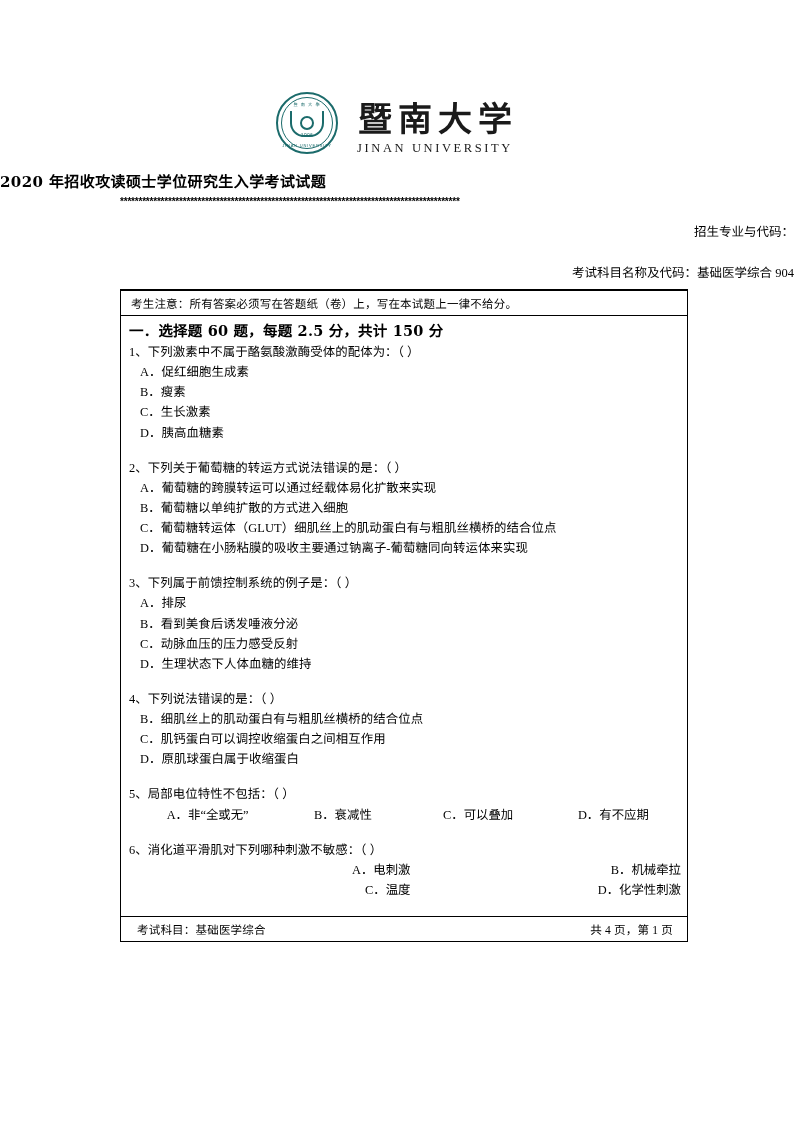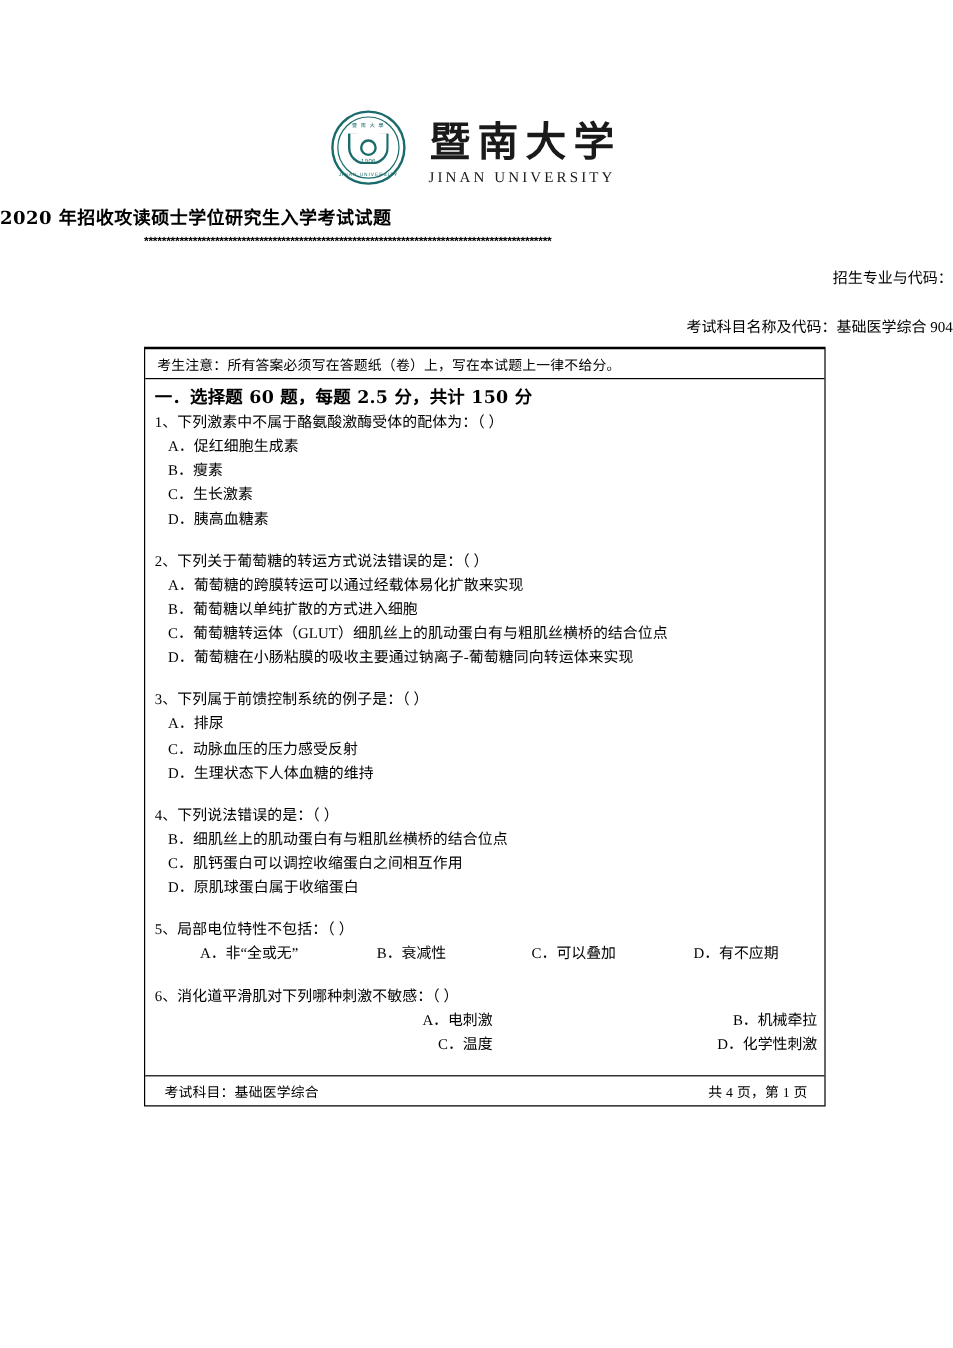--- a/index.html
+++ b/index.html
@@ -275,6 +275,7 @@
         <div class="q-block">
           <div class="q-stem"><span>3、</span><span>下列属于前馈控制系统的例子是：（      ）</span></div>
           <div class="opt">A．排尿</div>
+          <div class="opt">B．看到美食后诱发唾液分泌</div>
           <div class="opt">C．动脉血压的压力感受反射</div>
           <div class="opt">D．生理状态下人体血糖的维持</div>
         </div>

